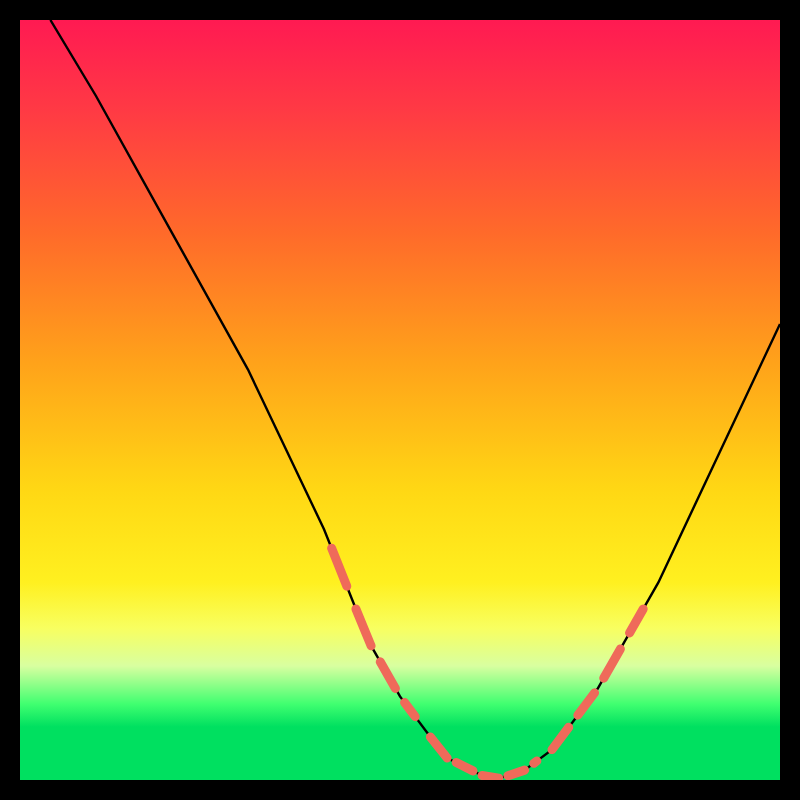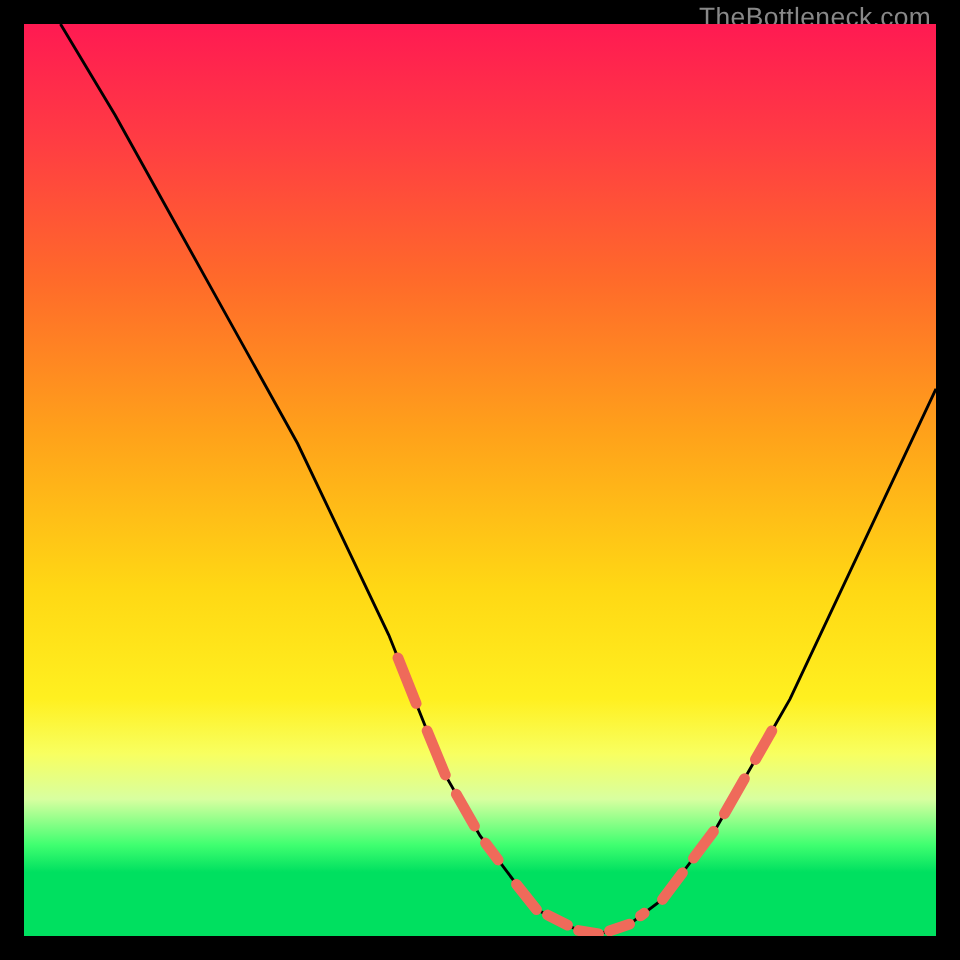--- a/index.html
+++ b/index.html
@@ -77,7 +77,6 @@
 
 <div class="frame">
 
-  <div class="watermark">TheBottleneck.com</div>
 
   <div class="plot-area">
     <div class="gradient"></div>

